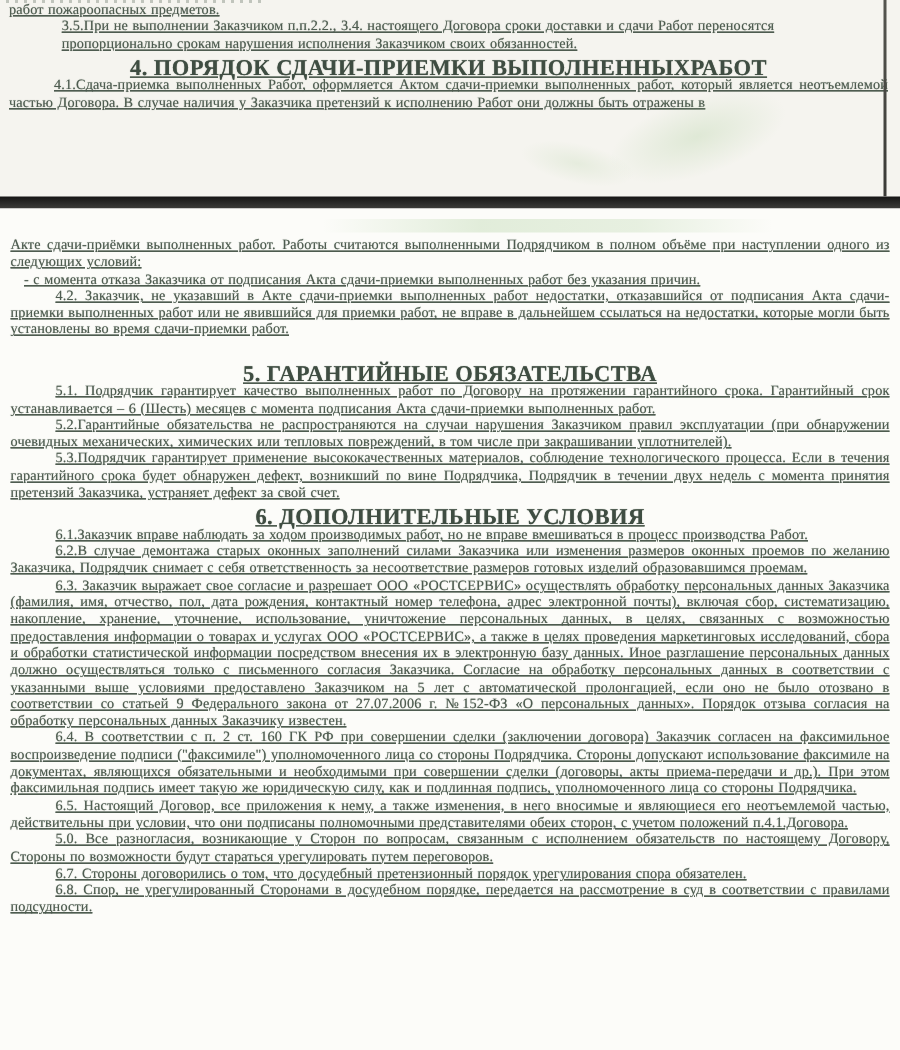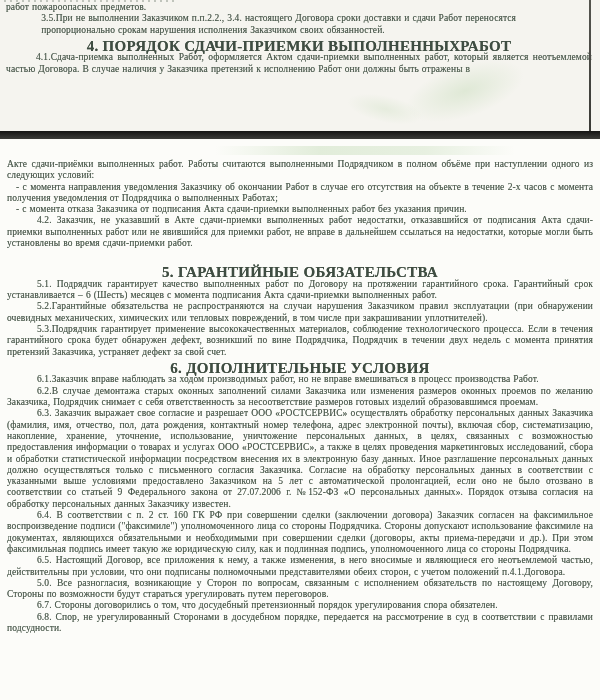--- a/index.html
+++ b/index.html
@@ -9,7 +9,7 @@
     color:var(--ink,#4e5c50);
     background:var(--page2_paper,#fcfcf9);
   }
-  .page { position:absolute; left:0; width:600px; overflow:hidden; box-sizing:border-box; }
+  .page { position:absolute; left:0; width:600px; overflow:hidden; box-sizing:border-box;text-decoration:underline; }
   .page1 { top:0; height:131px; background:var(--page1_paper,#f5f4ef); padding:2px 8px 0 6px; }
   .page2 { top:139px; height:561px; background:var(--page2_paper,#fcfcf9); padding:20px 7px 0 7px; }
   .separator {

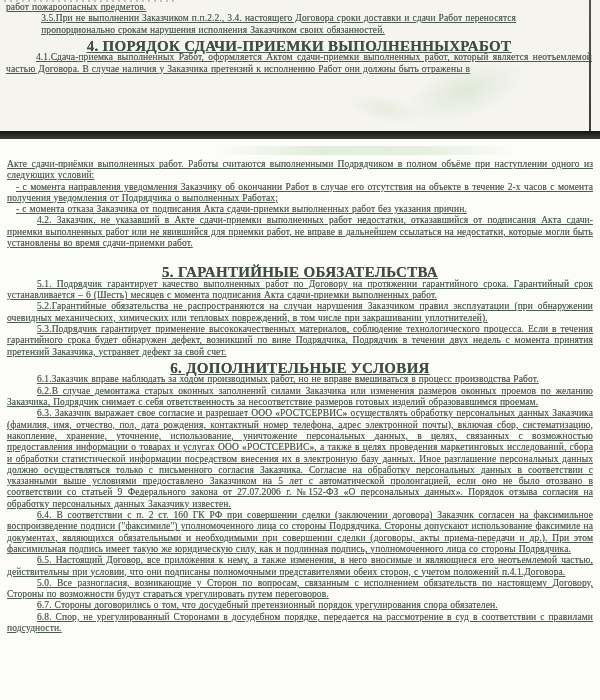--- a/index.html
+++ b/index.html
@@ -79,7 +79,6 @@
     <div class="stain stain-c"></div>
 
     <div class="cont-just line">Акте сдачи-приёмки  выполненных работ. Работы считаются  выполненными Подрядчиком в полном объёме при наступлении одного из следующих условий:</div>
-    <div class="bullet">- с момента  направления уведомления Заказчику об окончании Работ в случае его отсутствия на объекте в течение 2-х часов с момента получения уведомления от Подрядчика о выполненных Работах;</div>
     <div class="bullet">- с момента отказа Заказчика от подписания Акта сдачи-приемки выполненных работ без указания причин.</div>
     <div class="clause">4.2. Заказчик, не указавший в Акте сдачи-приемки выполненных работ недостатки, отказавшийся от подписания Акта сдачи-приемки выполненных работ или не явившийся для приемки работ, не вправе в дальнейшем ссылаться на недостатки, которые могли быть установлены во время сдачи-приемки работ.</div>
 

